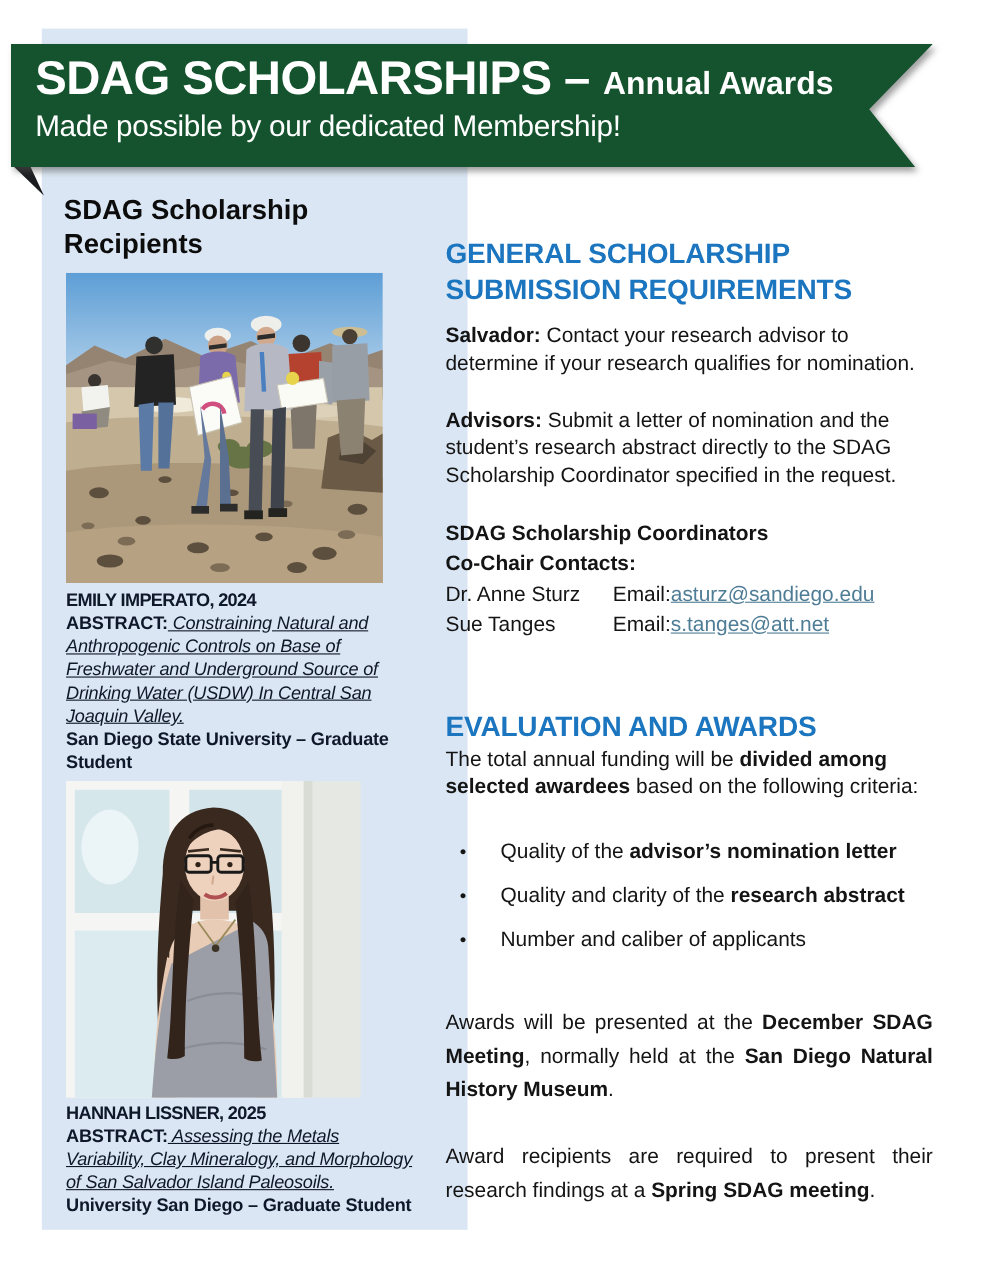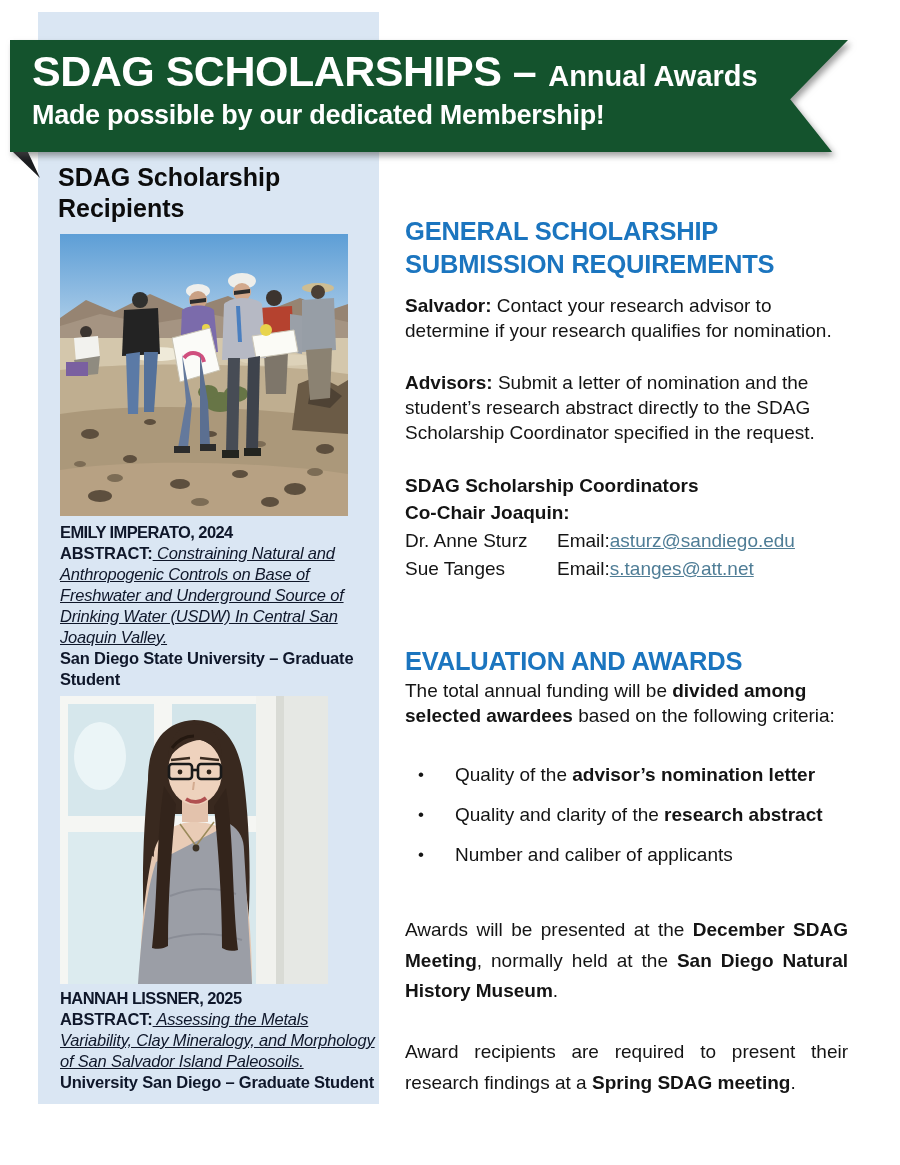--- a/index.html
+++ b/index.html
@@ -27,7 +27,7 @@
   .banner-line1 { display:flex; align-items:baseline; gap:12px; white-space:nowrap; }
   .banner-title-lg { font-size:43px; font-weight:bold; letter-spacing:-0.5px; }
   .banner-title-sm { font-size:29px; font-weight:bold; }
-  .banner-line2 { font-size:27px; font-weight:bold; margin-top:4px; letter-spacing:-0.3px; }
+  .banner-line2 { font-size:27px; font-weight:normal; margin-top:4px; letter-spacing:-0.3px; }
   .fold {
     position:absolute; left:12px; top:151px; width:28px; height:27px;
     background:#1c1d20; clip-path:polygon(0 0, 55% 0, 100% 100%); z-index:4;

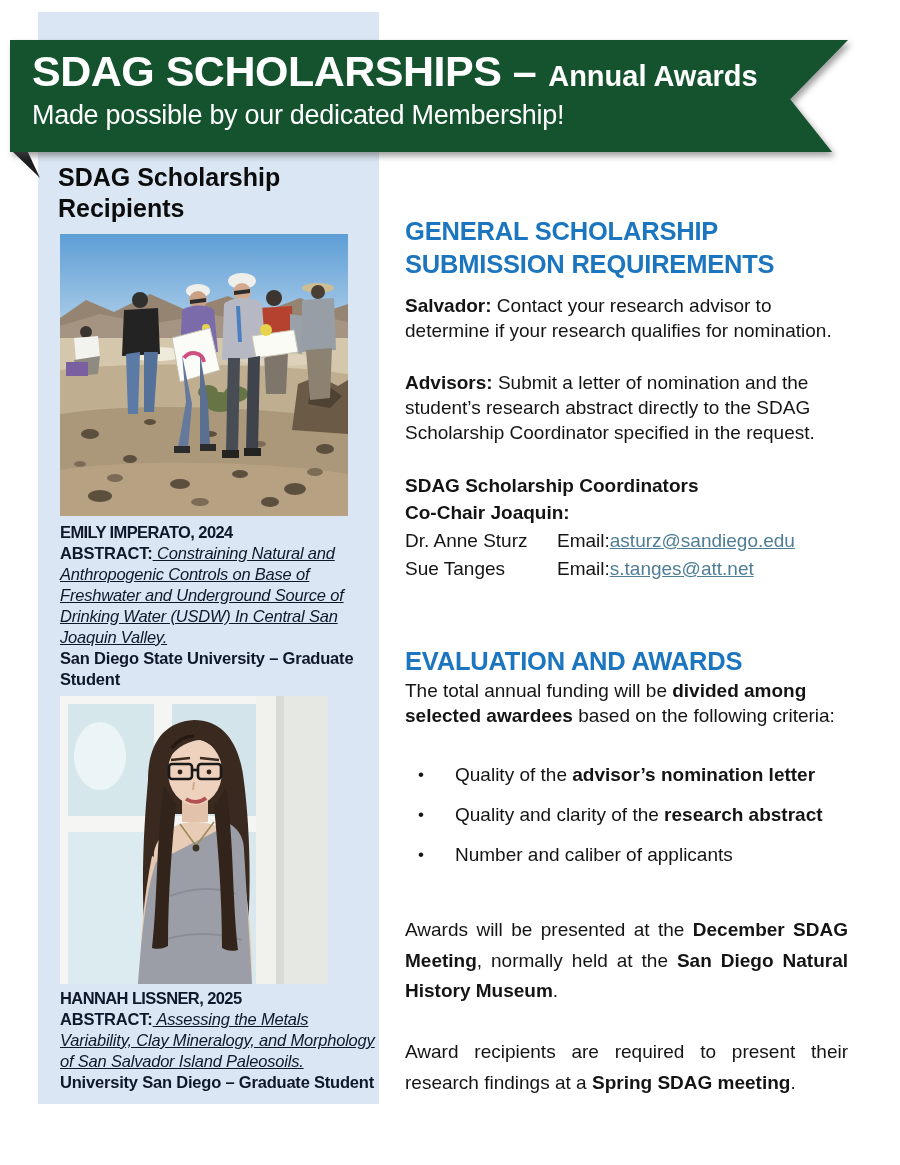--- a/index.html
+++ b/index.html
@@ -10,7 +10,7 @@
 
   
   .left-col {
-    position:absolute; left:38px; top:12px; width:341px; height:1092px;
+    position:absolute; left:38px; top:26px; width:387px; height:1092px;
     background:#dae6f3;
   }
 

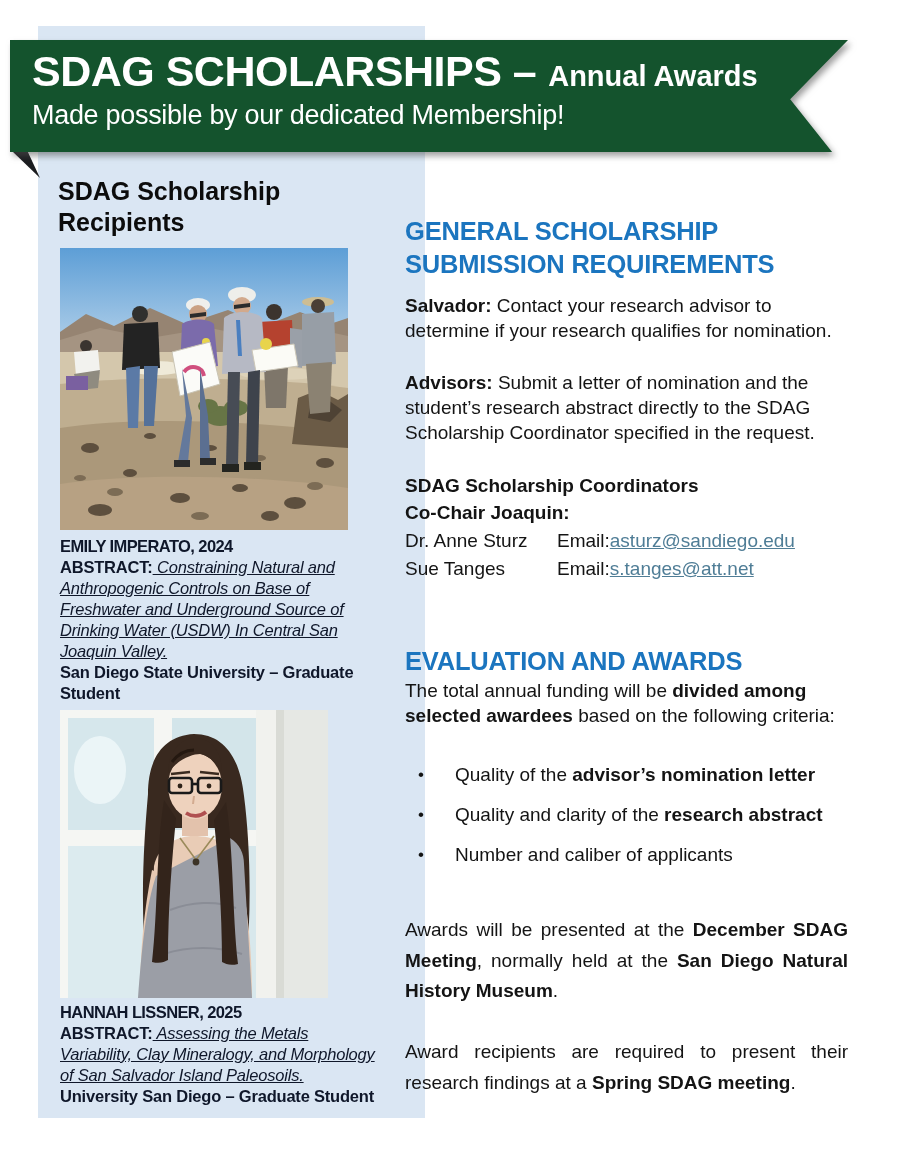--- a/index.html
+++ b/index.html
@@ -267,7 +267,7 @@
     <div class="body-text p-advisors"><b>Advisors:</b><span> Submit a letter of nomination and the student’s research abstract directly to the SDAG Scholarship Coordinator specified in the request.</span></div>
 
     <div class="body-text p-coord">SDAG Scholarship Coordinators</div>
-    <div class="body-text p-cochair">Co-Chair Joaquin:</div>
+    <div class="body-text p-cochair">Co-Chair Contacts:</div>
 
     <div class="contact c1">
       <span class="cname">Dr. Anne Sturz</span>

